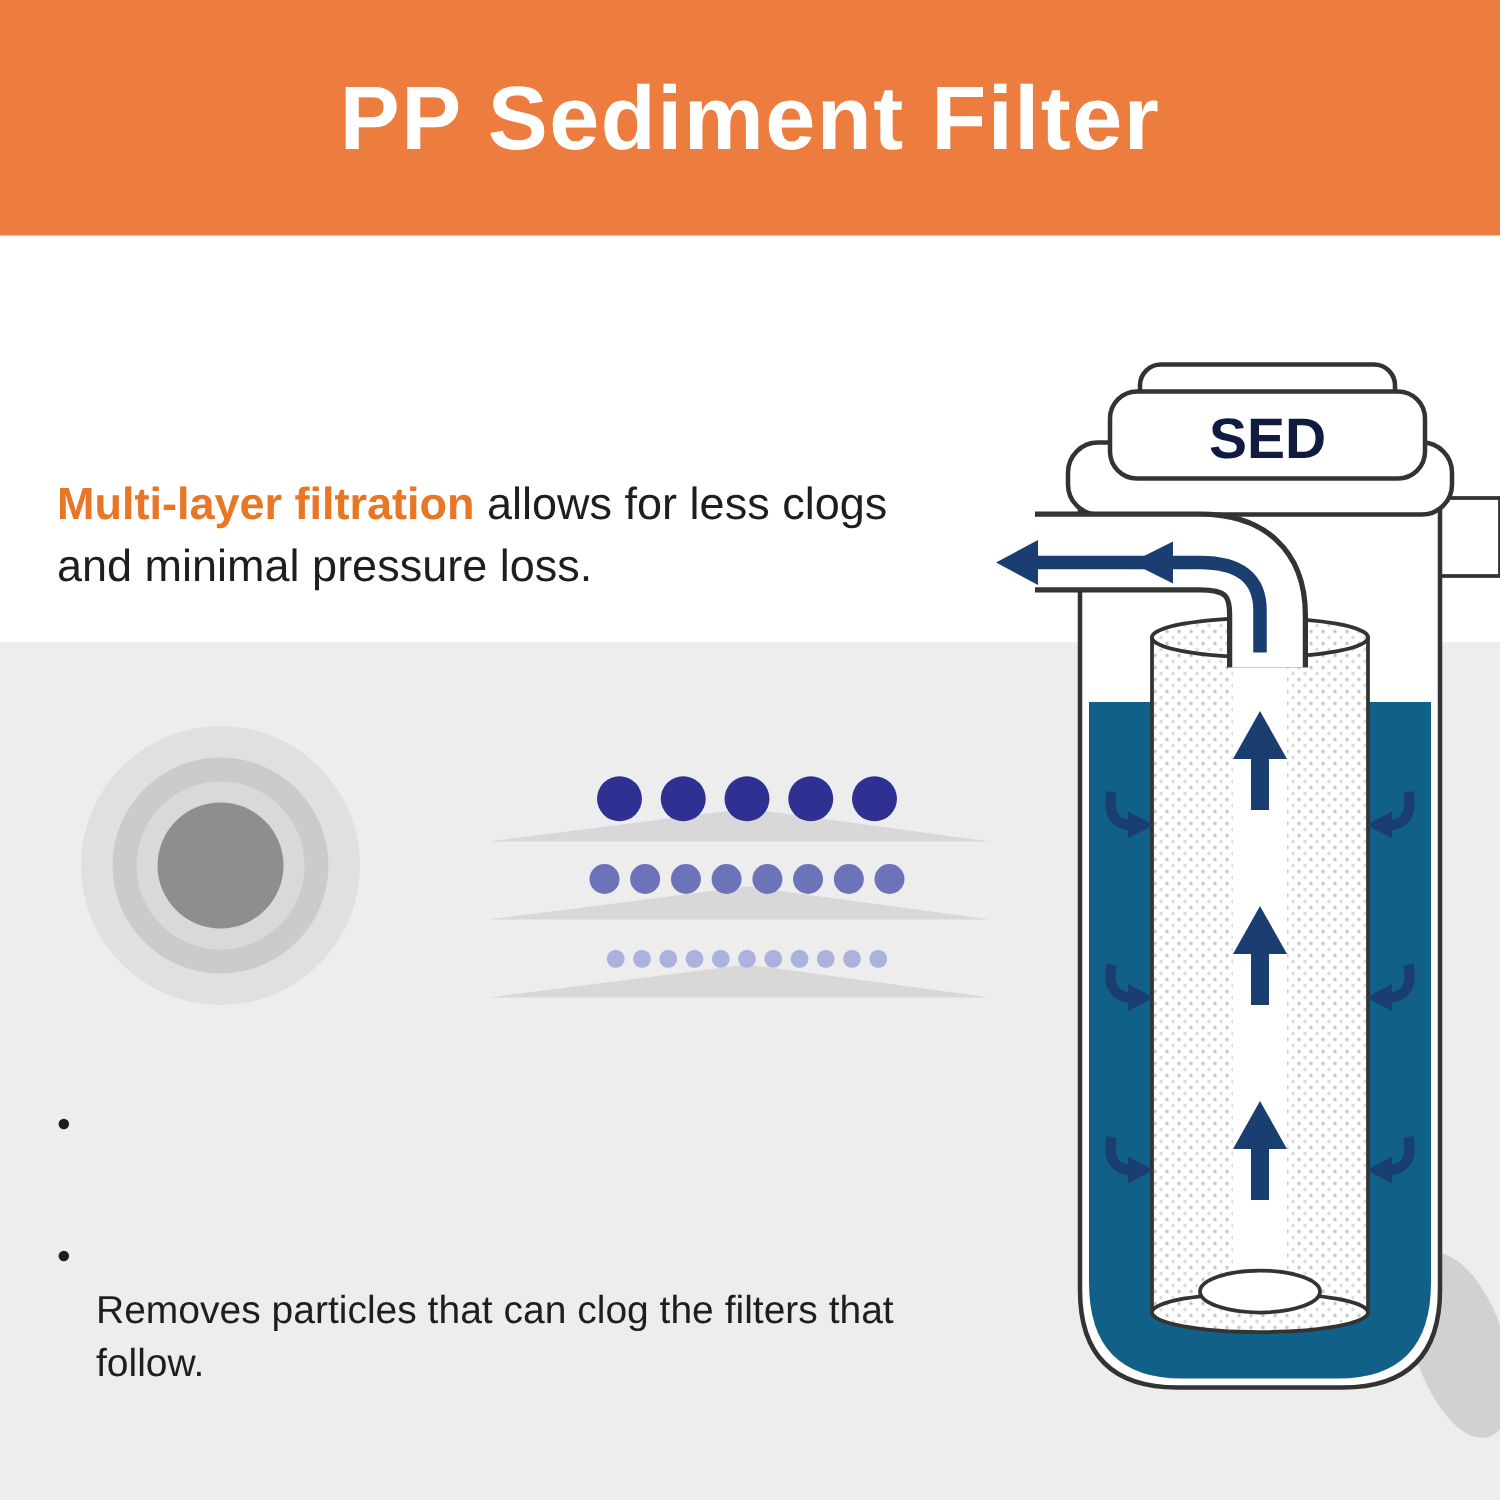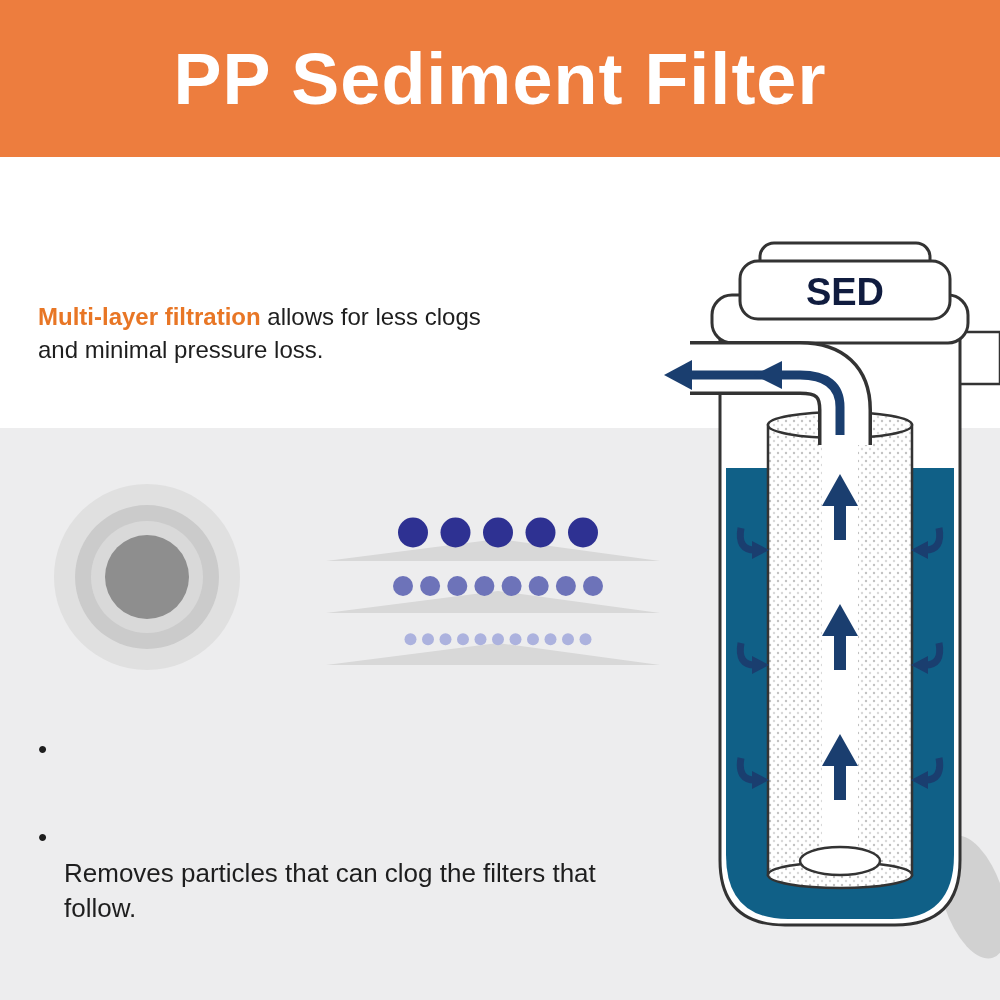--- a/index.html
+++ b/index.html
@@ -7,7 +7,7 @@
 
   .banner{position:absolute;top:0;left:0;width:100%;height:157px;
     background:var(--banner_bg,#ED7D3E);display:flex;align-items:center;justify-content:center;}
-  .banner-title{margin:16px;color:#ffffff;font-size:72px;font-weight:bold;letter-spacing:1px;}
+  .banner-title{margin:16px;color:#ffffff;font-size:60px;font-weight:bold;letter-spacing:1px;}
 
   .gray-section{position:absolute;top:428px;left:0;width:100%;height:572px;
     background:var(--section_bg,#EDEDEE);}

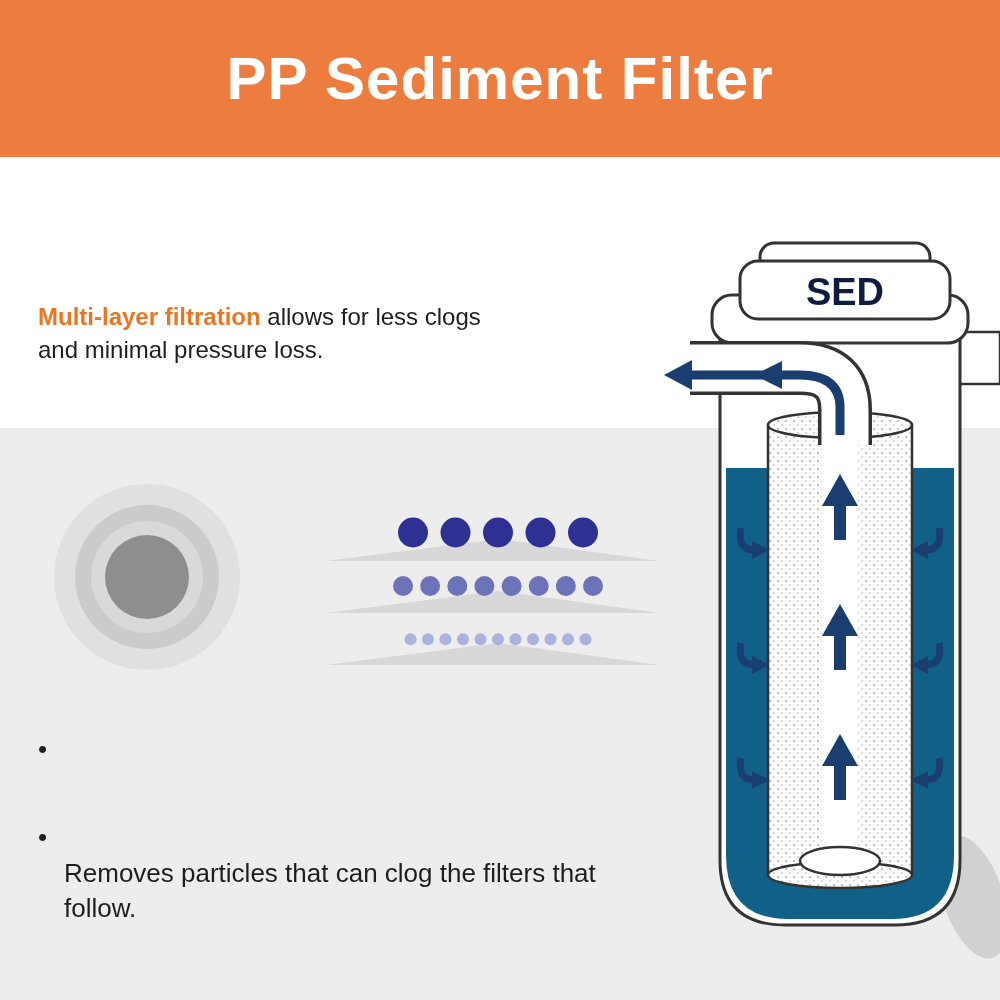--- a/index.html
+++ b/index.html
@@ -12,8 +12,8 @@
   .gray-section{position:absolute;top:428px;left:0;width:100%;height:572px;
     background:var(--section_bg,#EDEDEE);}
 
-  .intro{position:absolute;left:38px;top:300px;width:645px;margin:0;
-    font-size:24px;line-height:1.38;color:#1e1e1e;white-space:pre-line;}
+  .intro{position:absolute;left:38px;top:316px;width:645px;margin:0;
+    font-size:30px;line-height:1.38;color:#1e1e1e;white-space:pre-line;}
   .highlight{color:var(--highlight,#E87625);font-weight:bold;}
 
   .cross-svg{position:absolute;left:52px;top:482px;}

